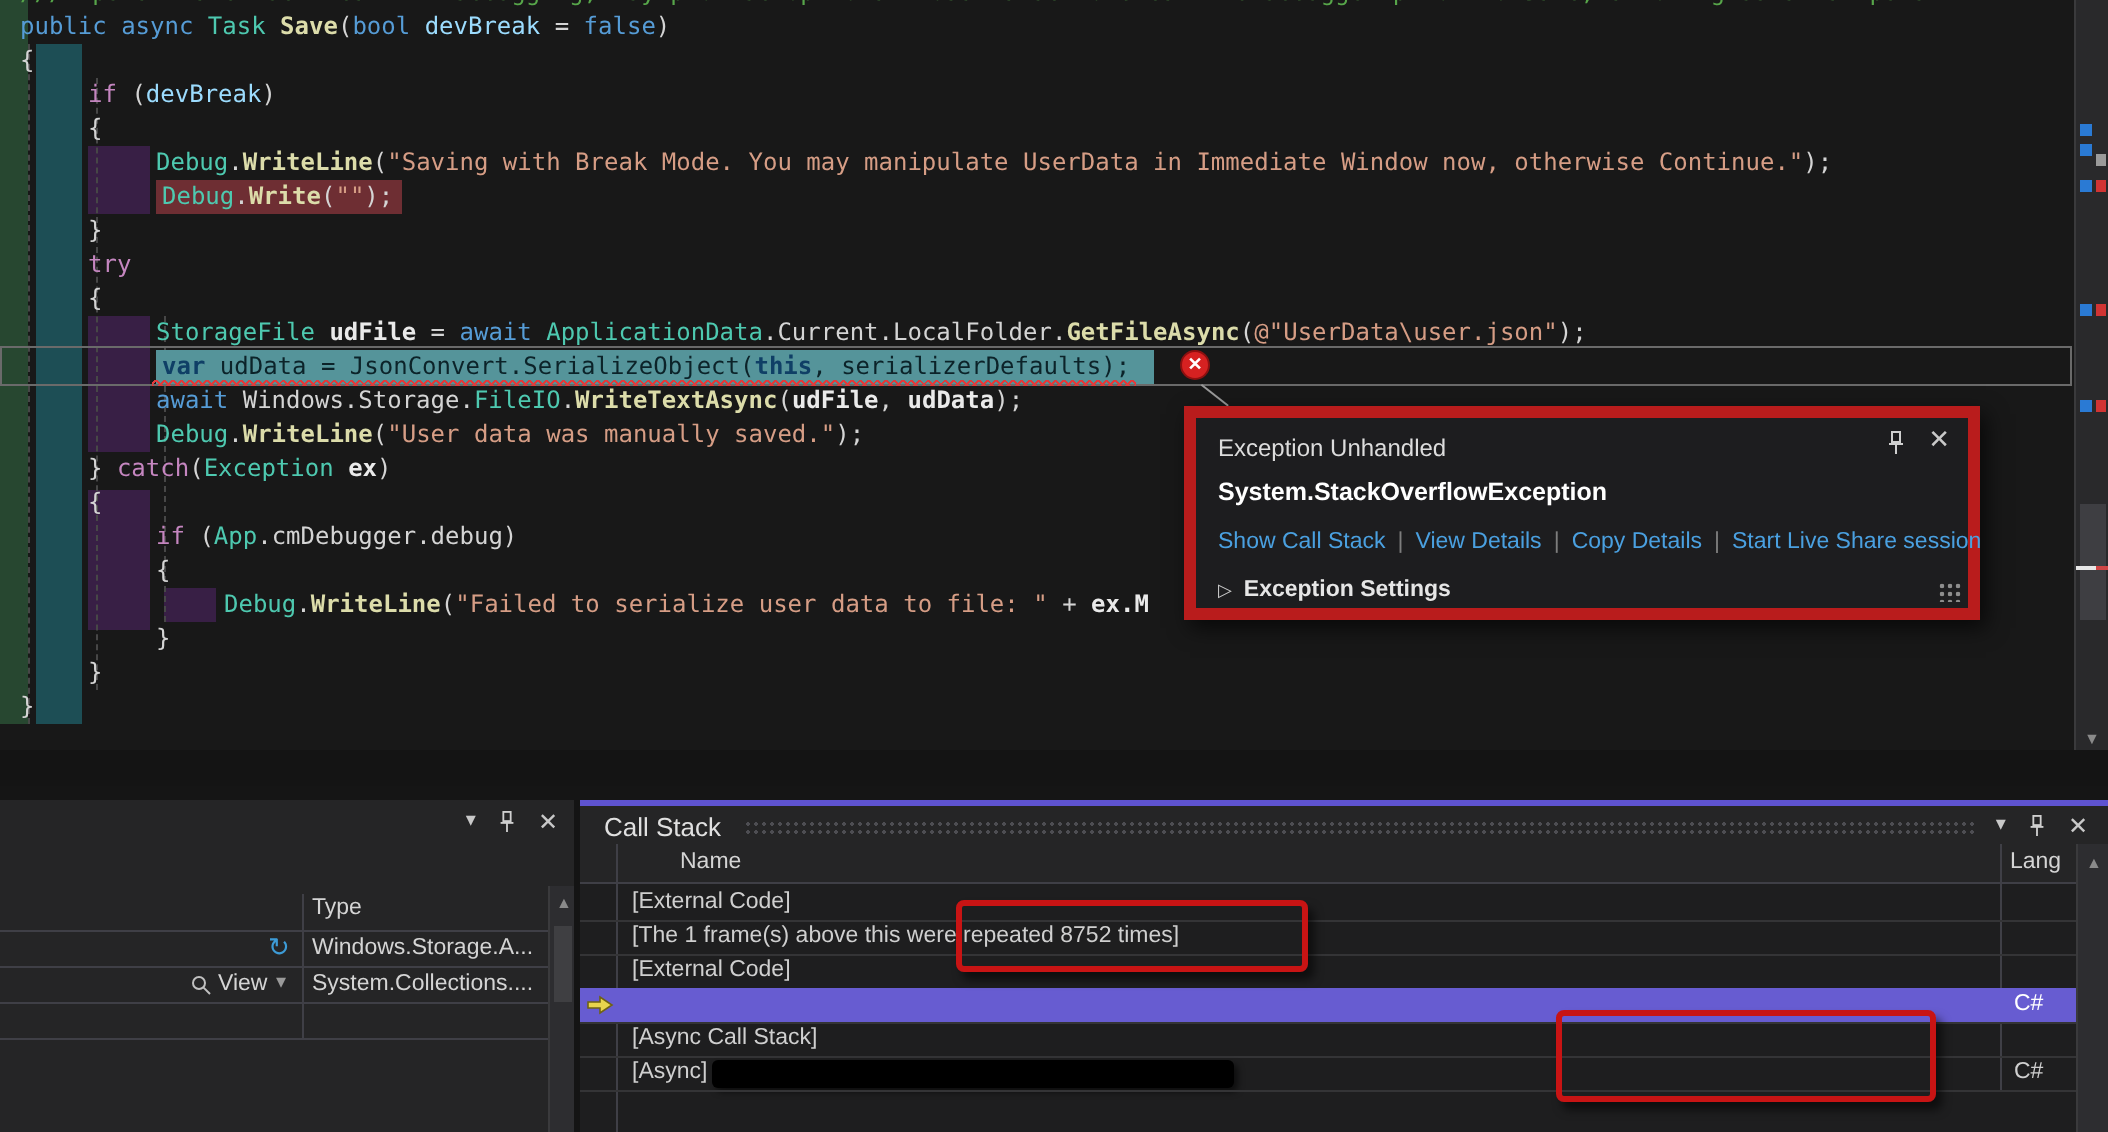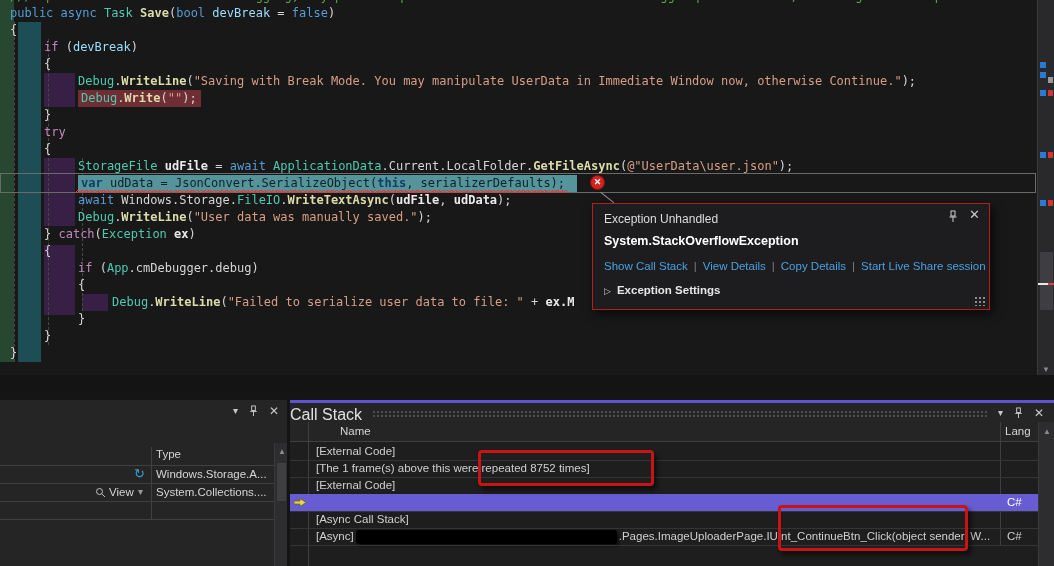--- a/index.html
+++ b/index.html
@@ -43,7 +43,7 @@
 
   
   #popup { left:592px; top:203px; width:398px; height:107px; background:#1d1d1f;
-      border:1px solid #b91c1c; box-shadow:3px 4px 10px rgba(0,0,0,.65); z-index:10; }
+      border:6px solid #b91c1c; box-shadow:3px 4px 10px rgba(0,0,0,.65); z-index:10; }
   #popup-title { left:11px; top:8px; font-size:12px; color:#dcdcdc; }
   #popup-exc { left:11px; top:30px; font-size:12.5px; font-weight:bold; color:#ffffff; }
   #popup-links { left:11px; top:56px; font-size:11.5px; white-space:nowrap; }

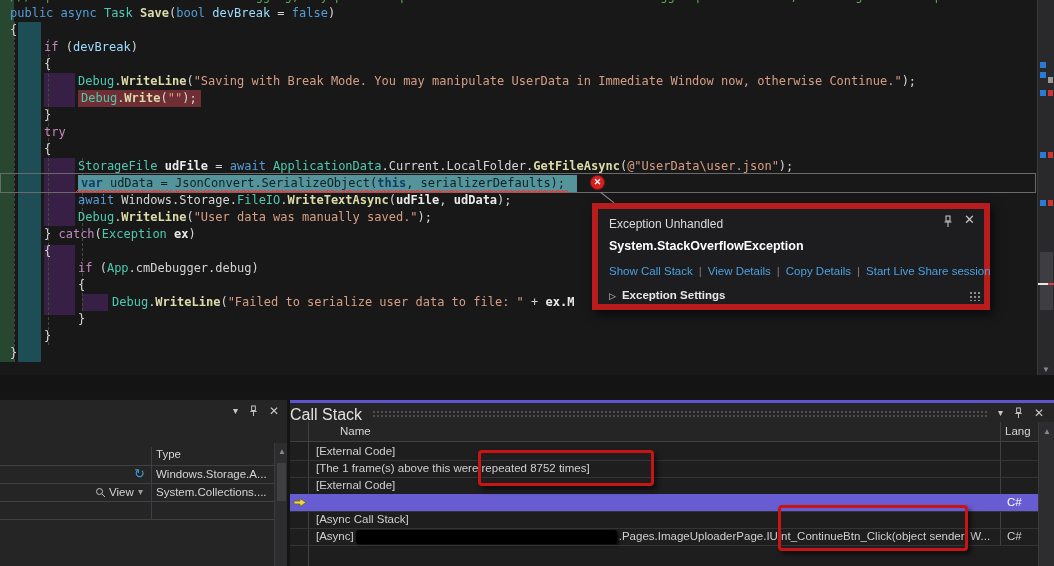--- a/index.html
+++ b/index.html
@@ -85,7 +85,7 @@
   #callstack { left:290px; top:400px; width:764px; height:166px; background:#1e1e1f; }
   #cs-accent { left:0; top:0; width:764px; height:3px; }
   #cs-titlebar { left:0; top:3px; width:764px; height:19px; background:#252526; }
-  #cs-title { left:0; top:3px; font-size:16px; color:#e0e0e0;text-align:center; }
+  #cs-title { left:12px; top:3px; font-size:13px; color:#e0e0e0;text-align:center; }
   #cs-dots { left:82px; top:7px; width:615px; height:9px;
       background-image:radial-gradient(#4d4d52 0.8px, transparent 1px); background-size:4px 4px; }
   #cs-titlebar .hdr-icons { position:absolute; top:4px; right:10px; display:flex; gap:10px; align-items:center; }

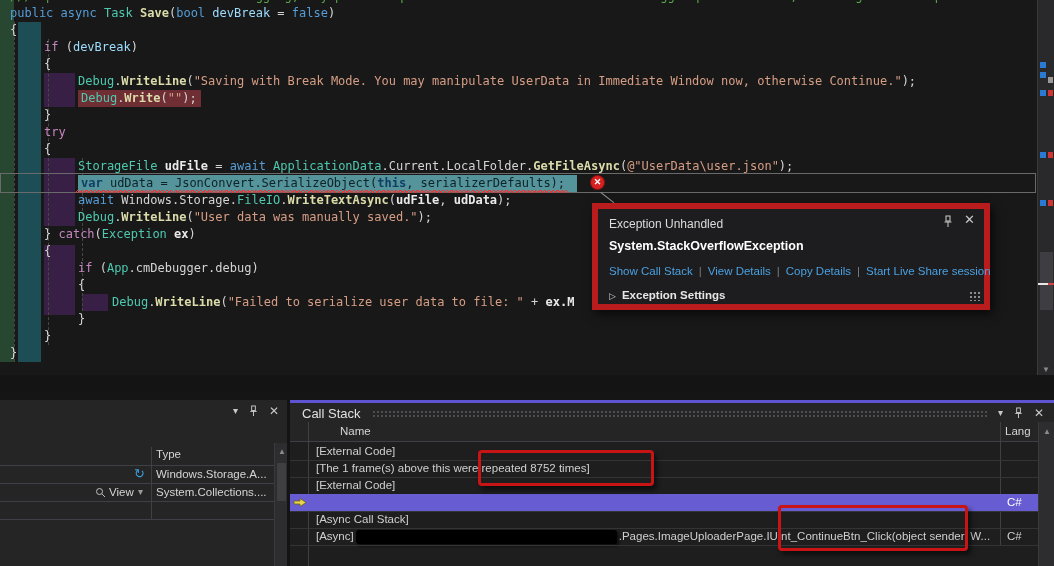--- a/index.html
+++ b/index.html
@@ -308,7 +308,6 @@
           <span class="inner">
             <span>[Async]</span>
             <span class="redacted" style="width: 261px;"></span>
-            <span>.Pages.ImageUploaderPage.IUInt_ContinueBtn_Click(object sender, W...</span>
           </span>
           <span class="cs-lang">C#</span>
         </div>

